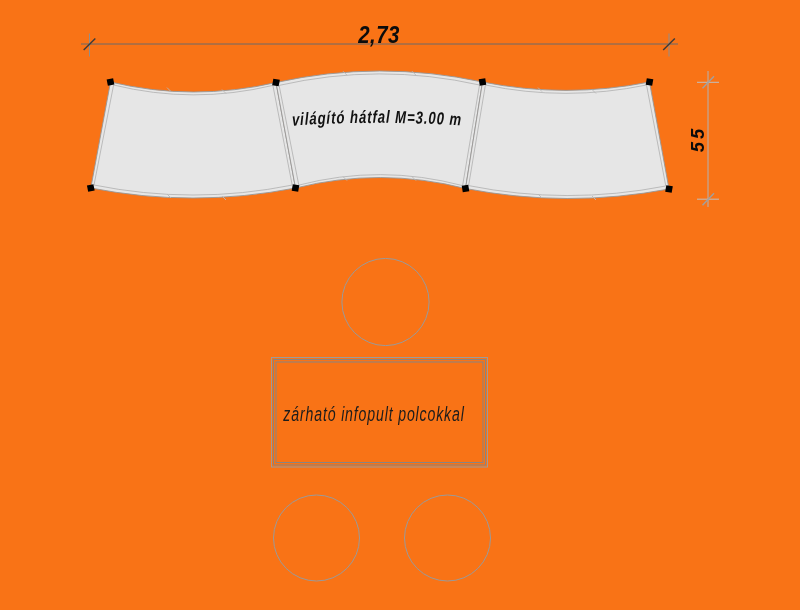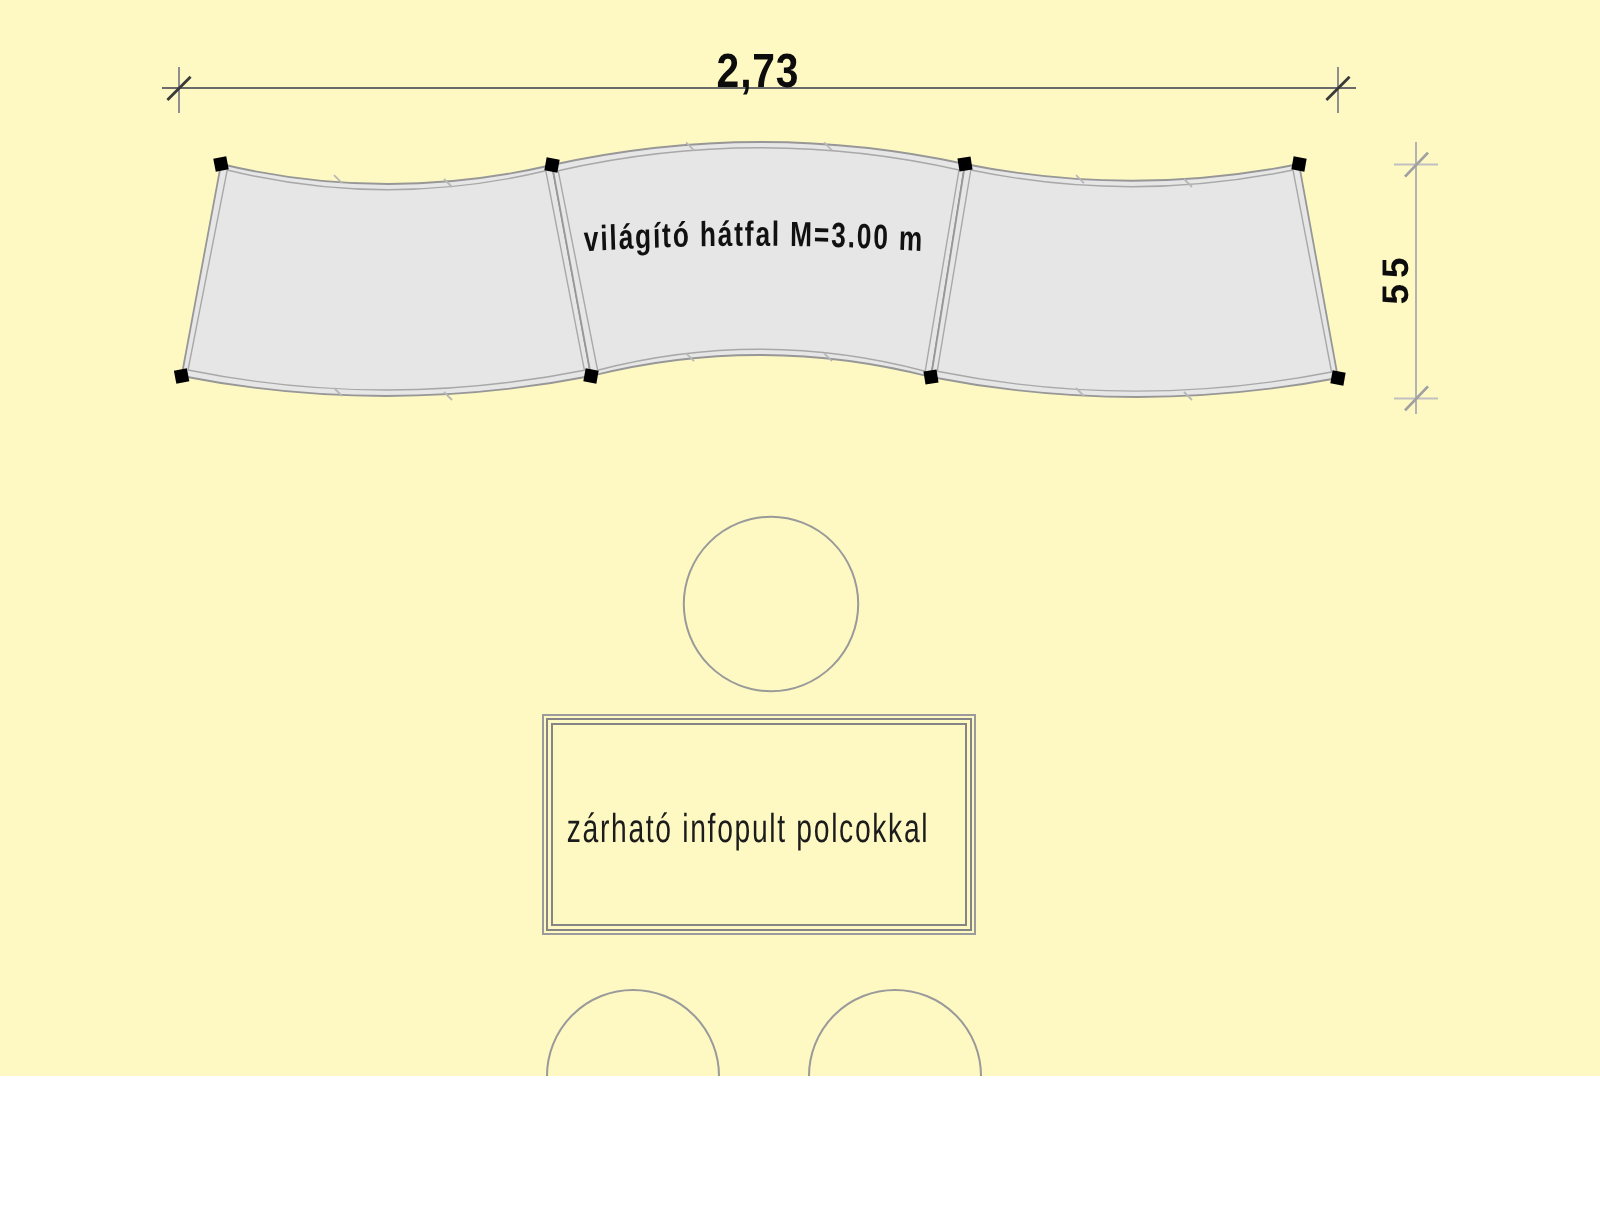--- a/index.html
+++ b/index.html
@@ -3,7 +3,7 @@
 <meta charset="utf-8">
 <style>
   html,body{margin:0;padding:0;background:#ffffff;}
-  .page{width:800px;height:538px;position:relative;background:#fef9c3;overflow:hidden;}
+  .page{width:800px;height:610px;position:relative;background:#f97316;overflow:hidden;font-style:italic;}
   svg{display:block;}
   text{font-family:"Liberation Sans",sans-serif;}
 </style>

